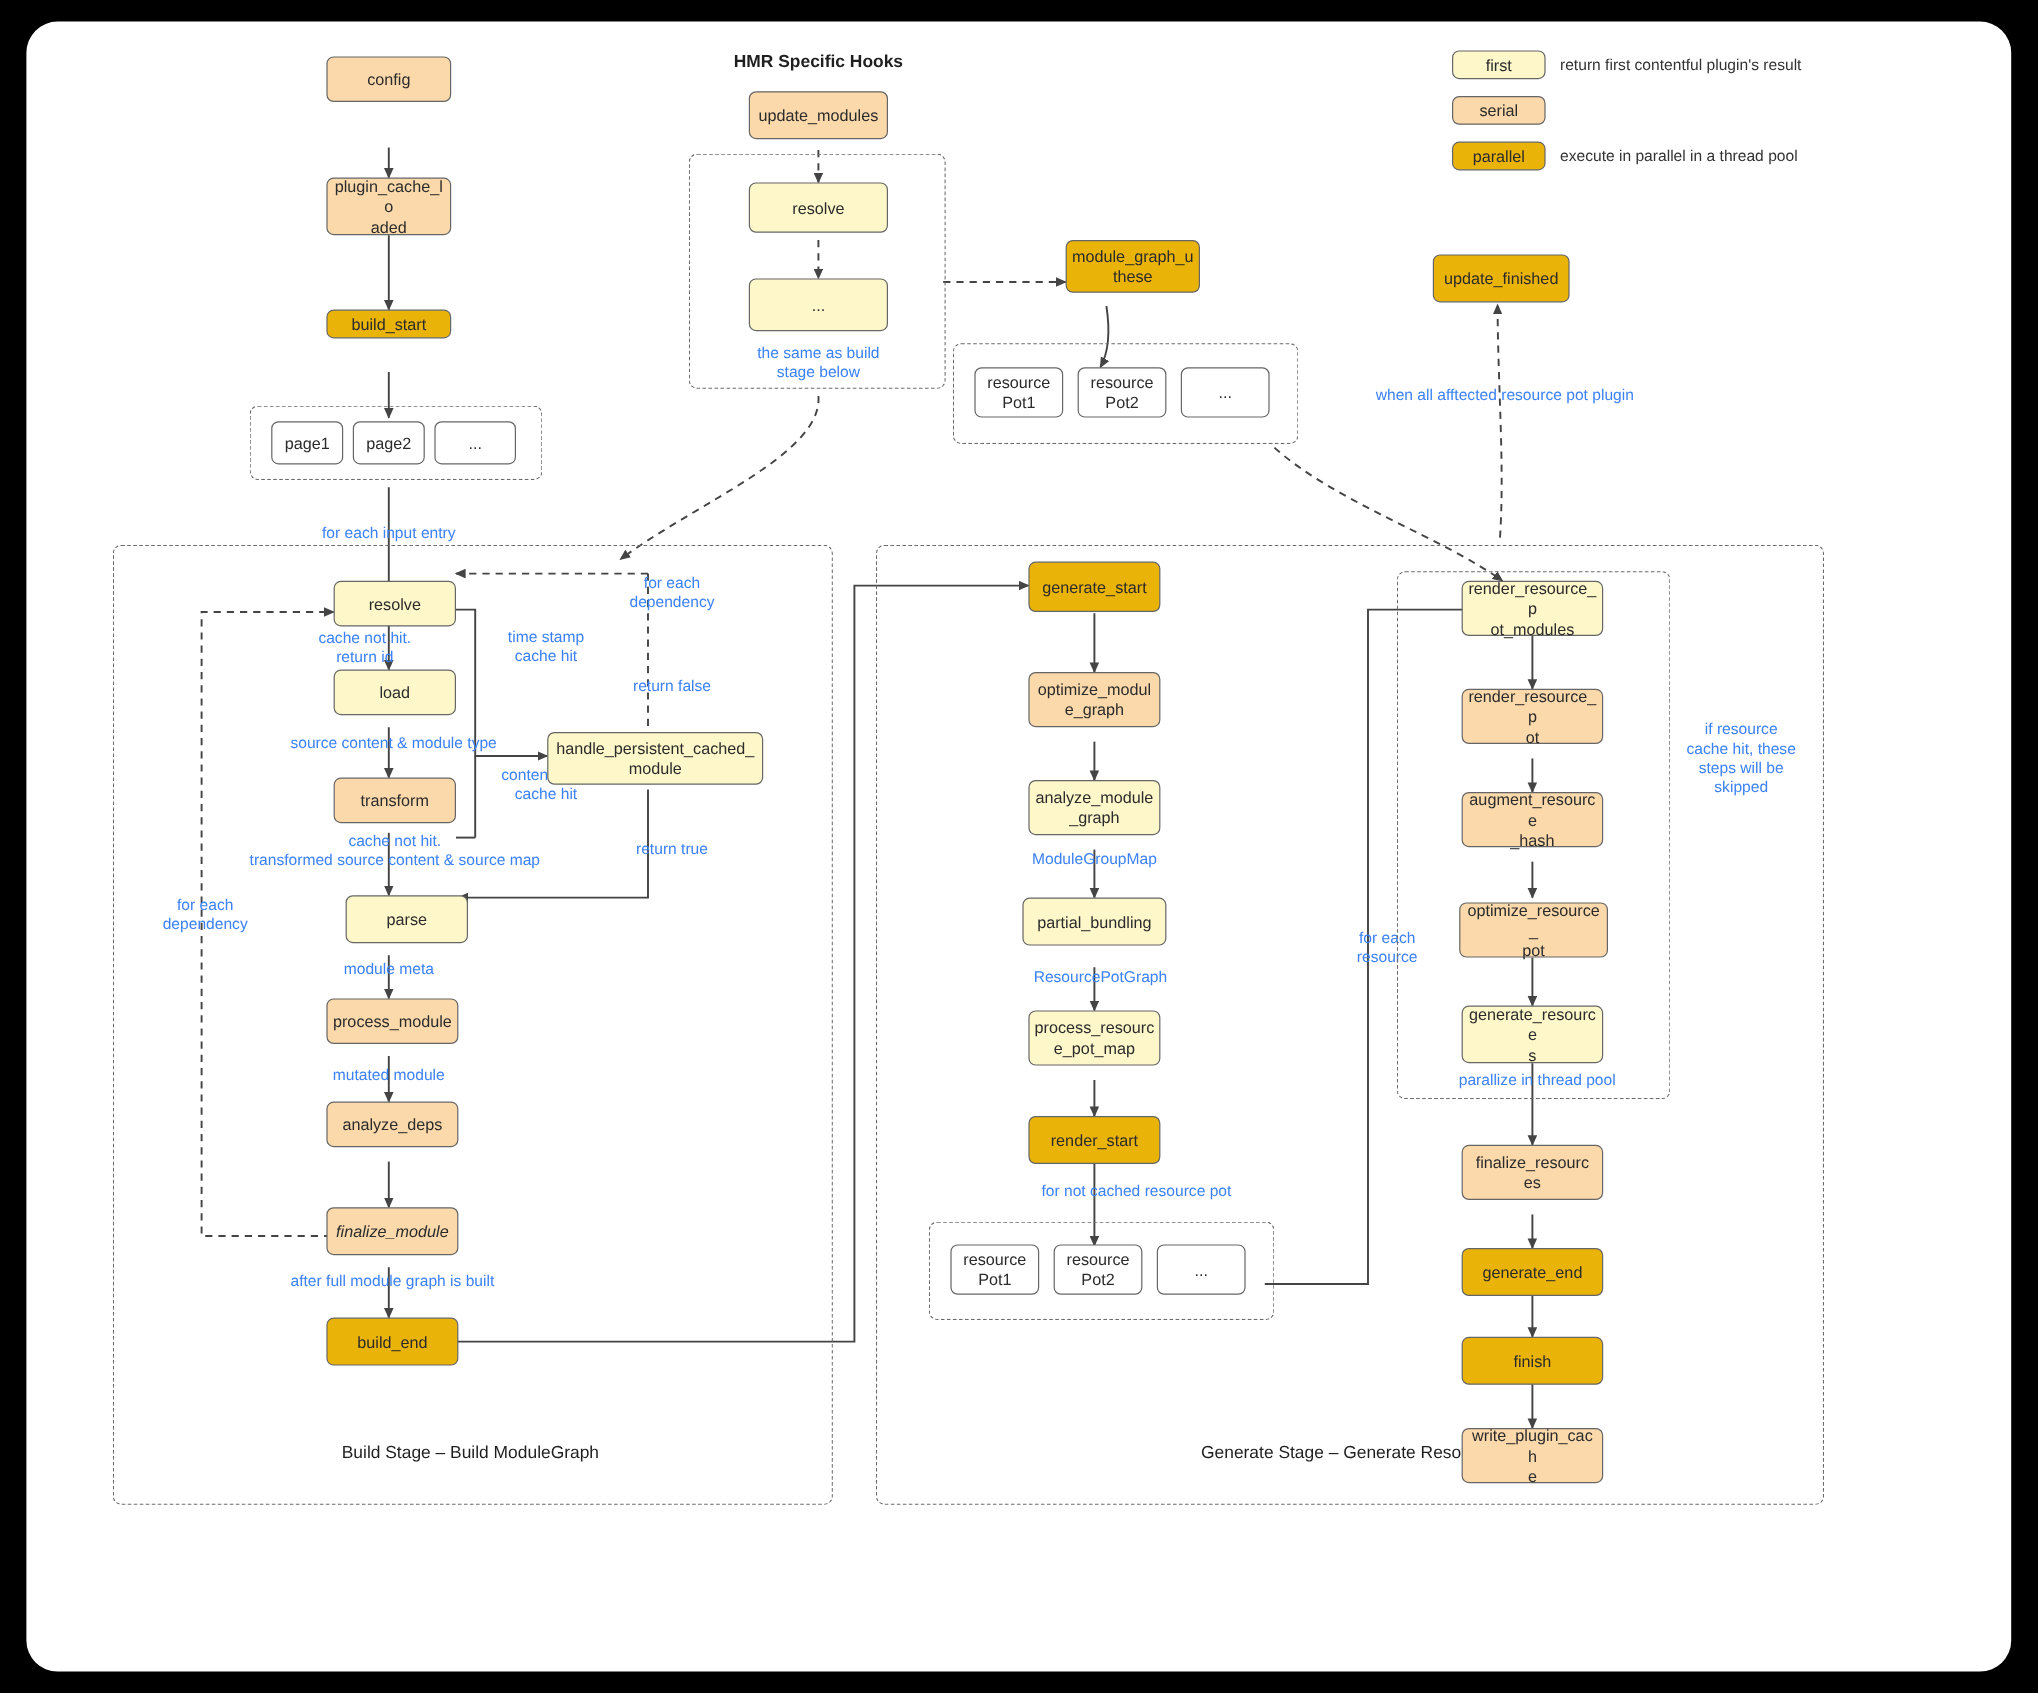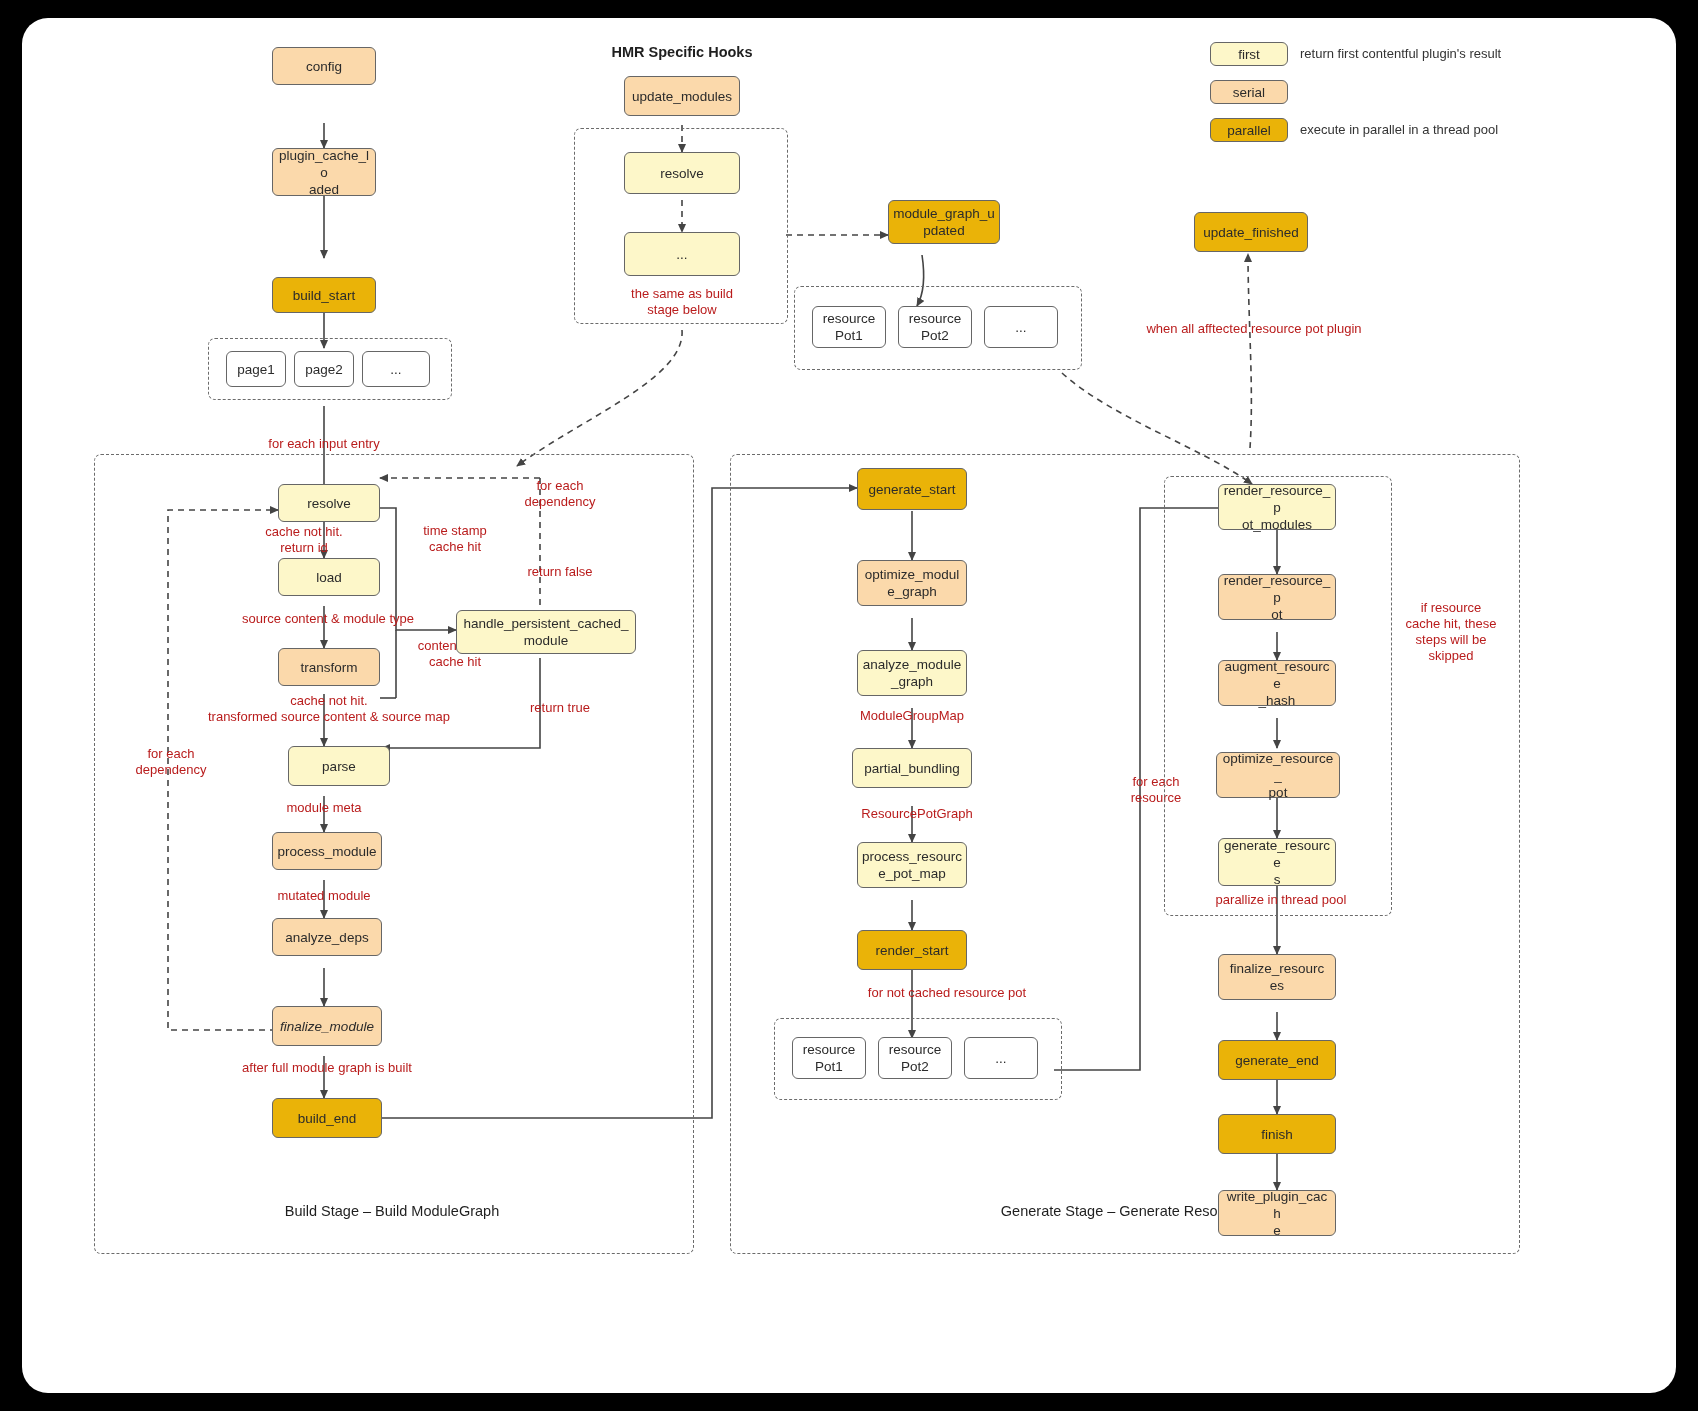--- a/index.html
+++ b/index.html
@@ -191,7 +191,7 @@
 stage below</div>
 
     <div class="node n-parallel" style="left:866px;top:182px;width:112px;height:44px;">module_graph_u
-pdated</div>
+these</div>
 
     <div class="dashbox" style="left:772px;top:268px;width:288px;height:84px;"></div>
     <div class="node n-plain" style="left:790px;top:288px;width:74px;height:42px;">resource

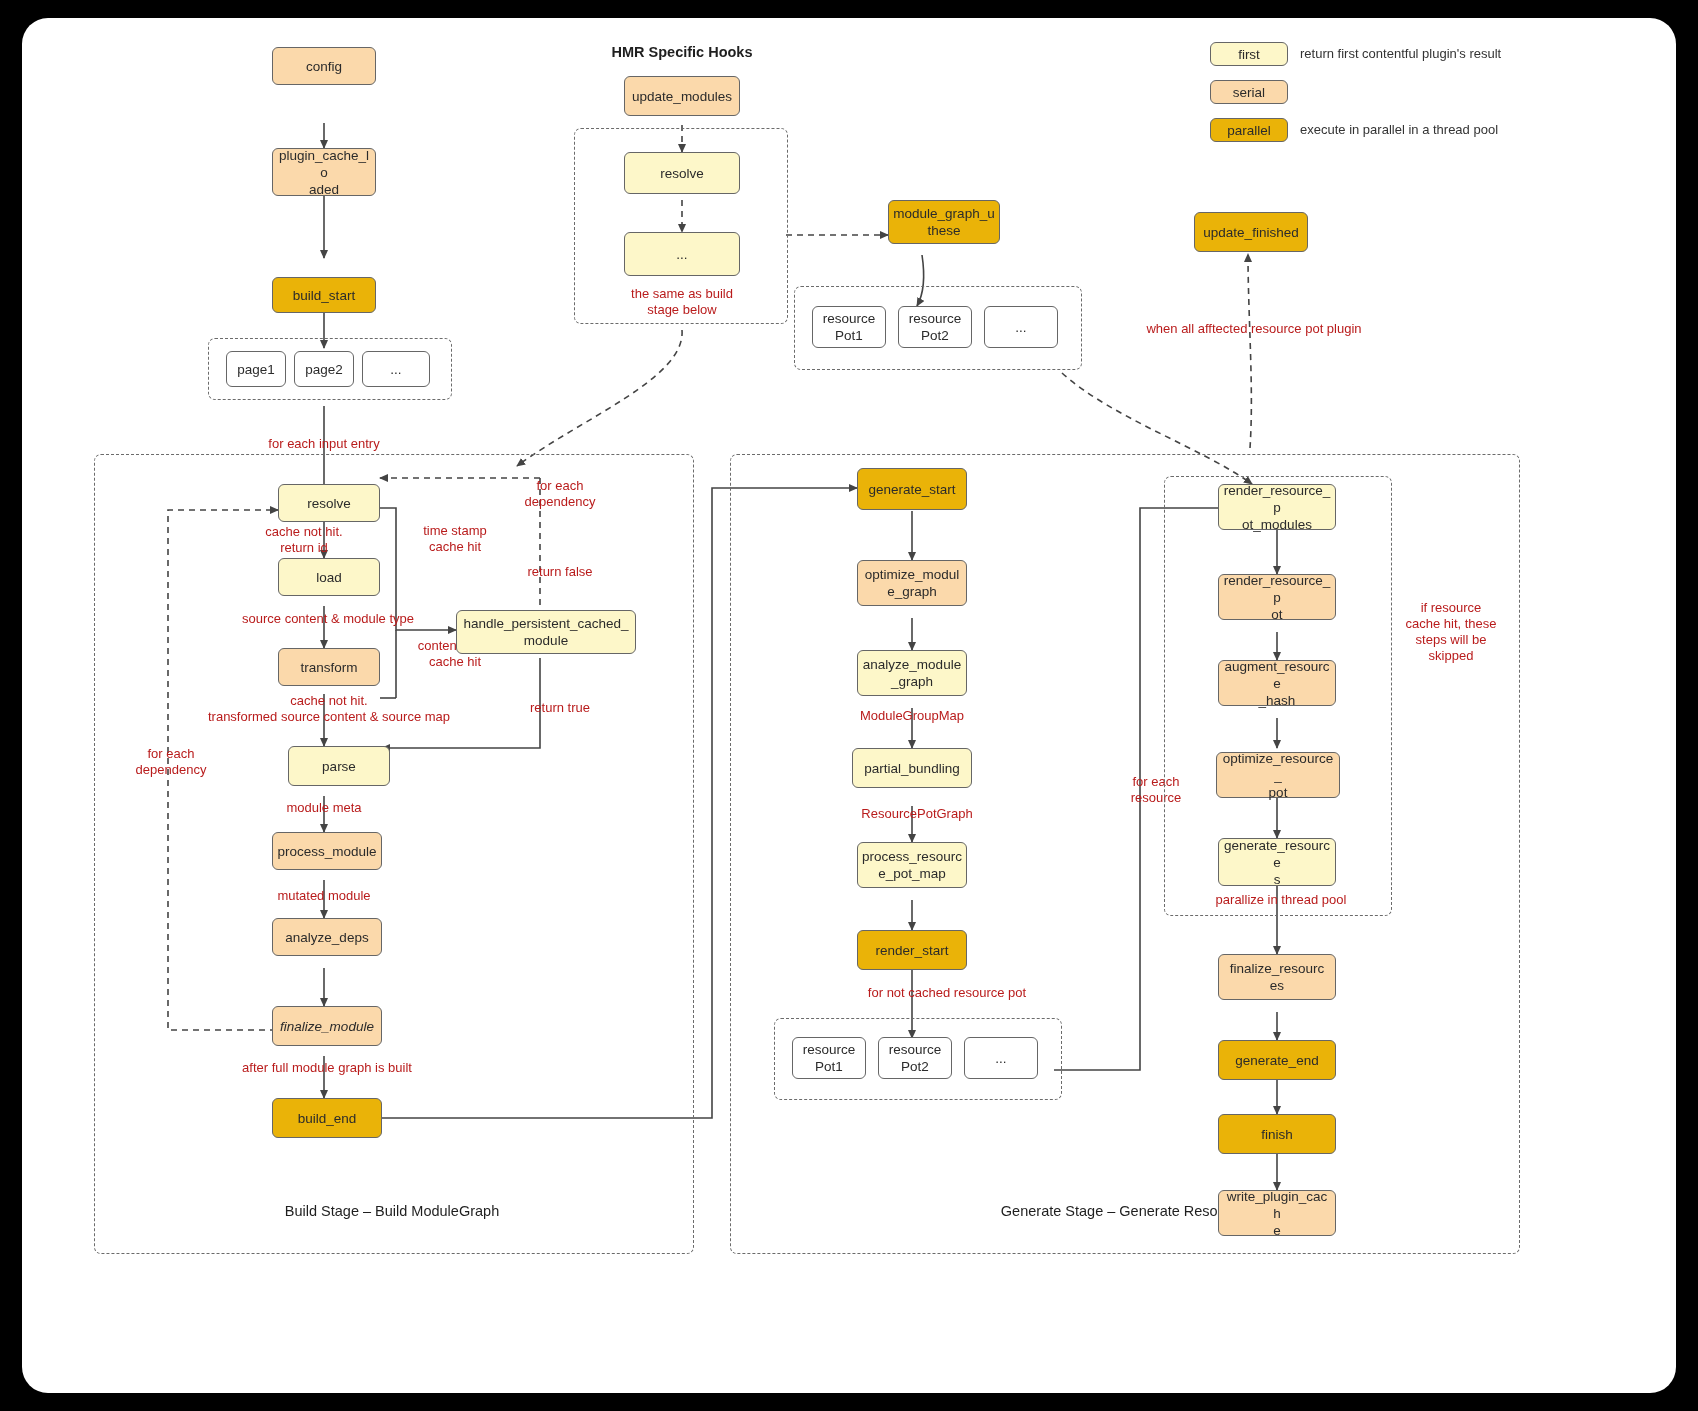--- a/index.html
+++ b/index.html
@@ -174,7 +174,7 @@
     <div class="node n-serial" style="left:250px;top:29px;width:104px;height:38px;">config</div>
     <div class="node n-serial" style="left:250px;top:130px;width:104px;height:48px;">plugin_cache_lo
 aded</div>
-    <div class="node n-parallel" style="left:250px;top:240px;width:104px;height:36px;margin-top:19px;">build_start</div>
+    <div class="node n-parallel" style="left:250px;top:240px;width:104px;height:24px;">build_start</div>
 
     <div class="dashbox" style="left:186px;top:320px;width:244px;height:62px;"></div>
     <div class="node n-plain" style="left:204px;top:333px;width:60px;height:36px;">page1</div>

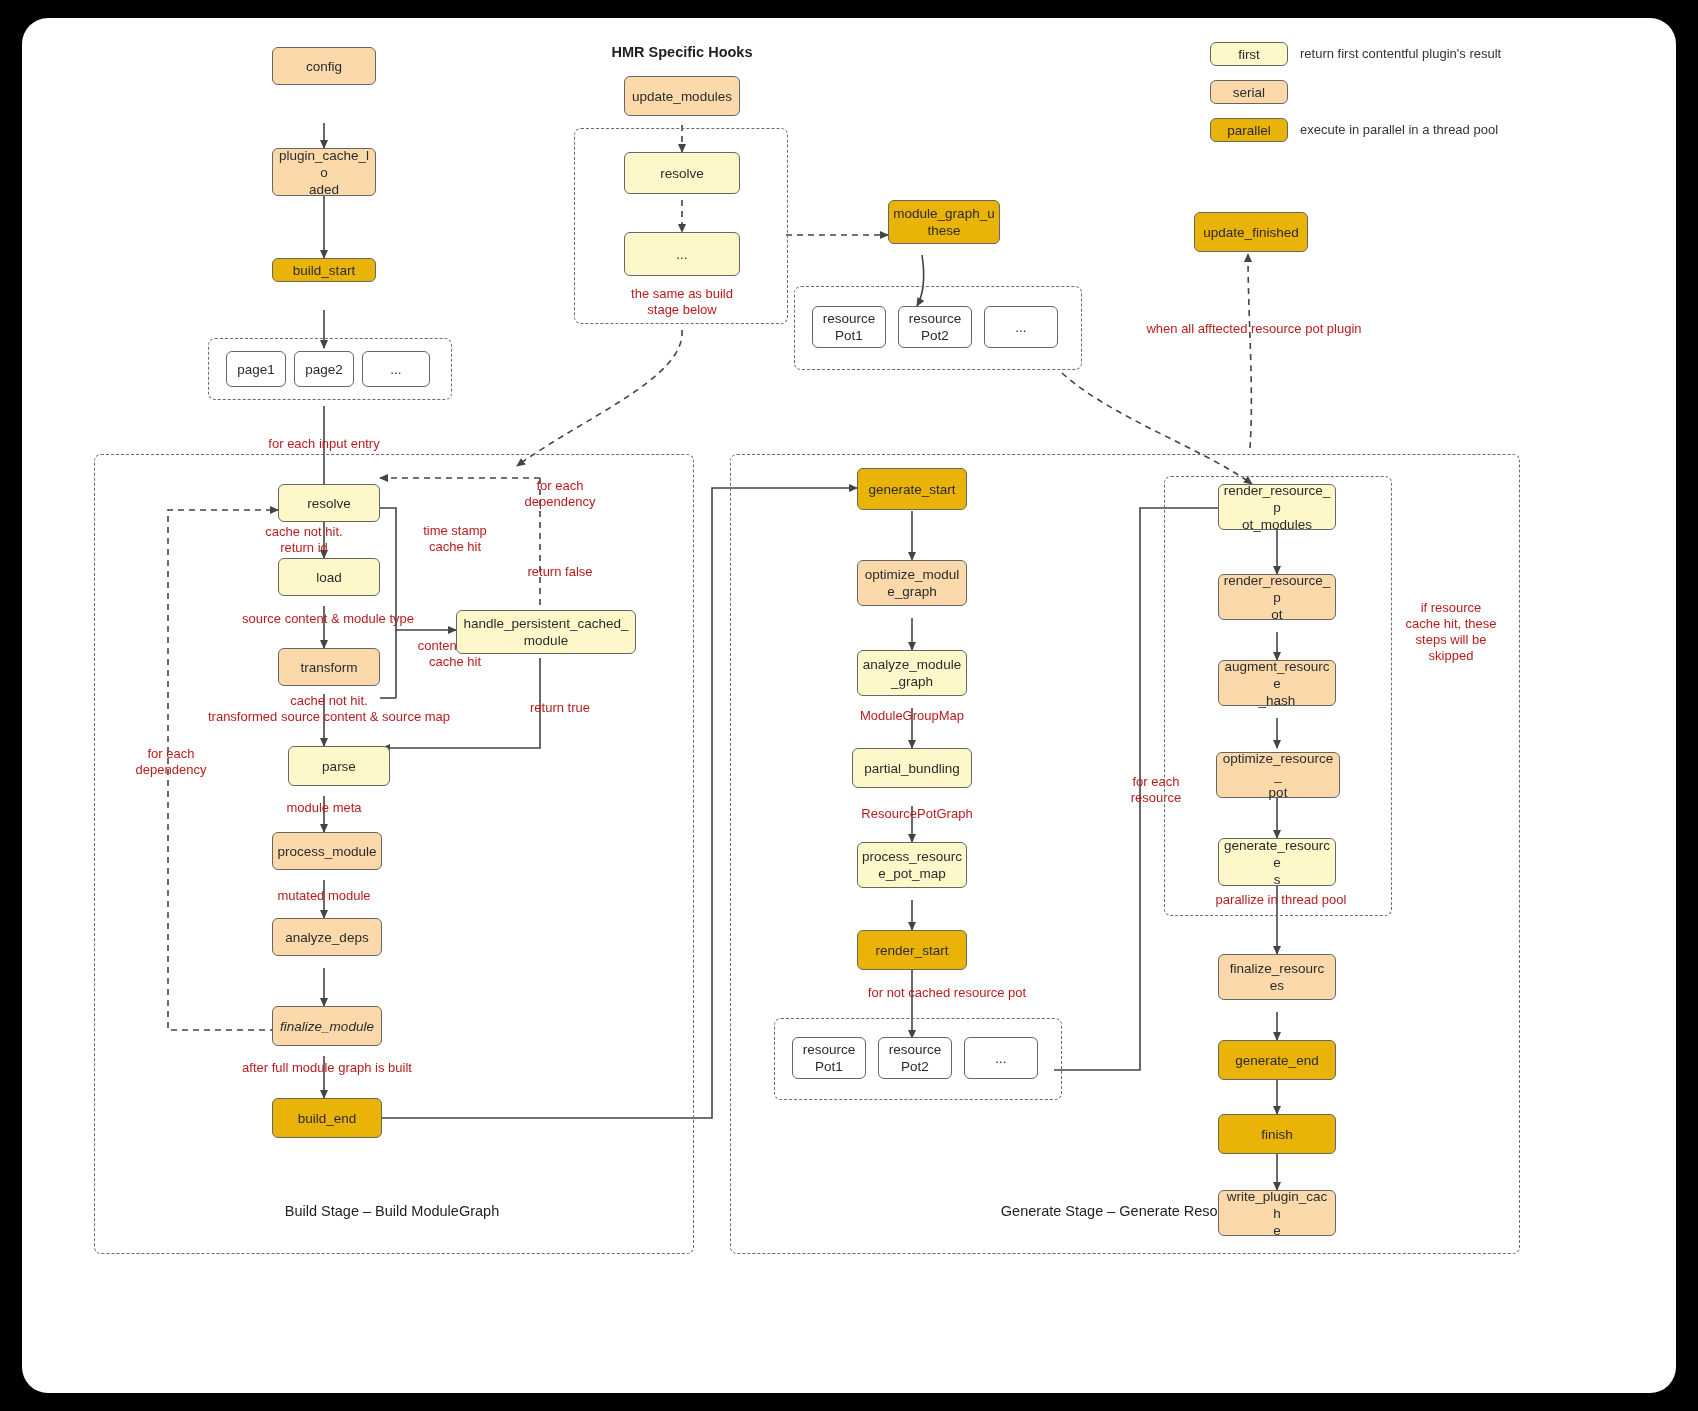--- a/index.html
+++ b/index.html
@@ -40,7 +40,7 @@
     position:absolute;
     font-size:13px;
     line-height:16px;
-    color:#b91c1c;
+    color:#3b82f6;
     text-align:center;
     white-space:pre-line;
   }

